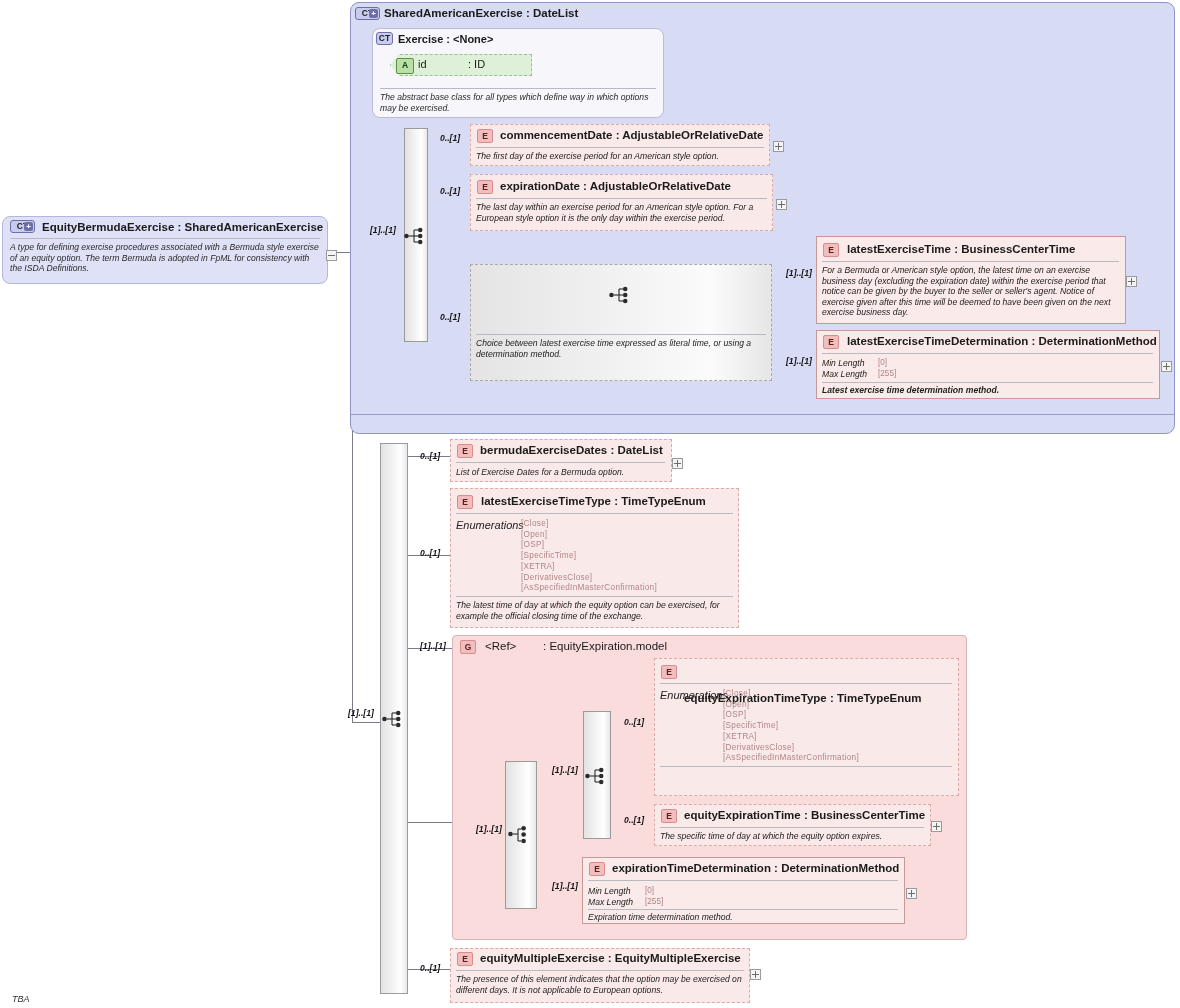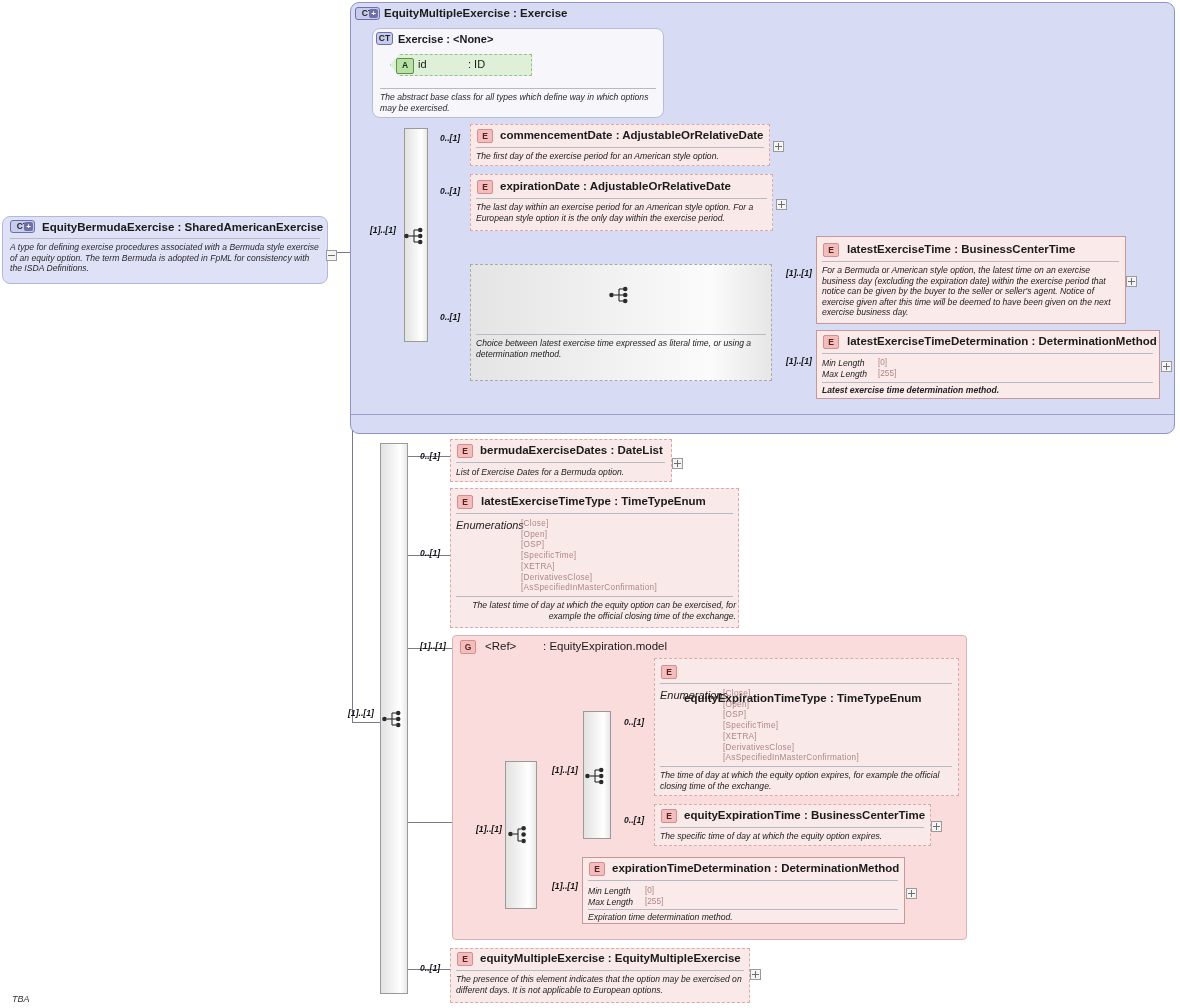--- a/index.html
+++ b/index.html
@@ -176,7 +176,7 @@
     <span>CT</span>
     <span class="plus">+</span>
   </div>
-  <div class="ct-outer-title" style="left:384px;top:7px;">EquityMultipleExercise : Exercise</div>
+  <div class="ct-outer-title" style="left:384px;top:7px;">SharedAmericanExercise : DateList</div>
   <div class="ct-outer-sep" style="left:351px;top:414px;width:823px;"></div>
   <div class="tba">TBA</div>
 

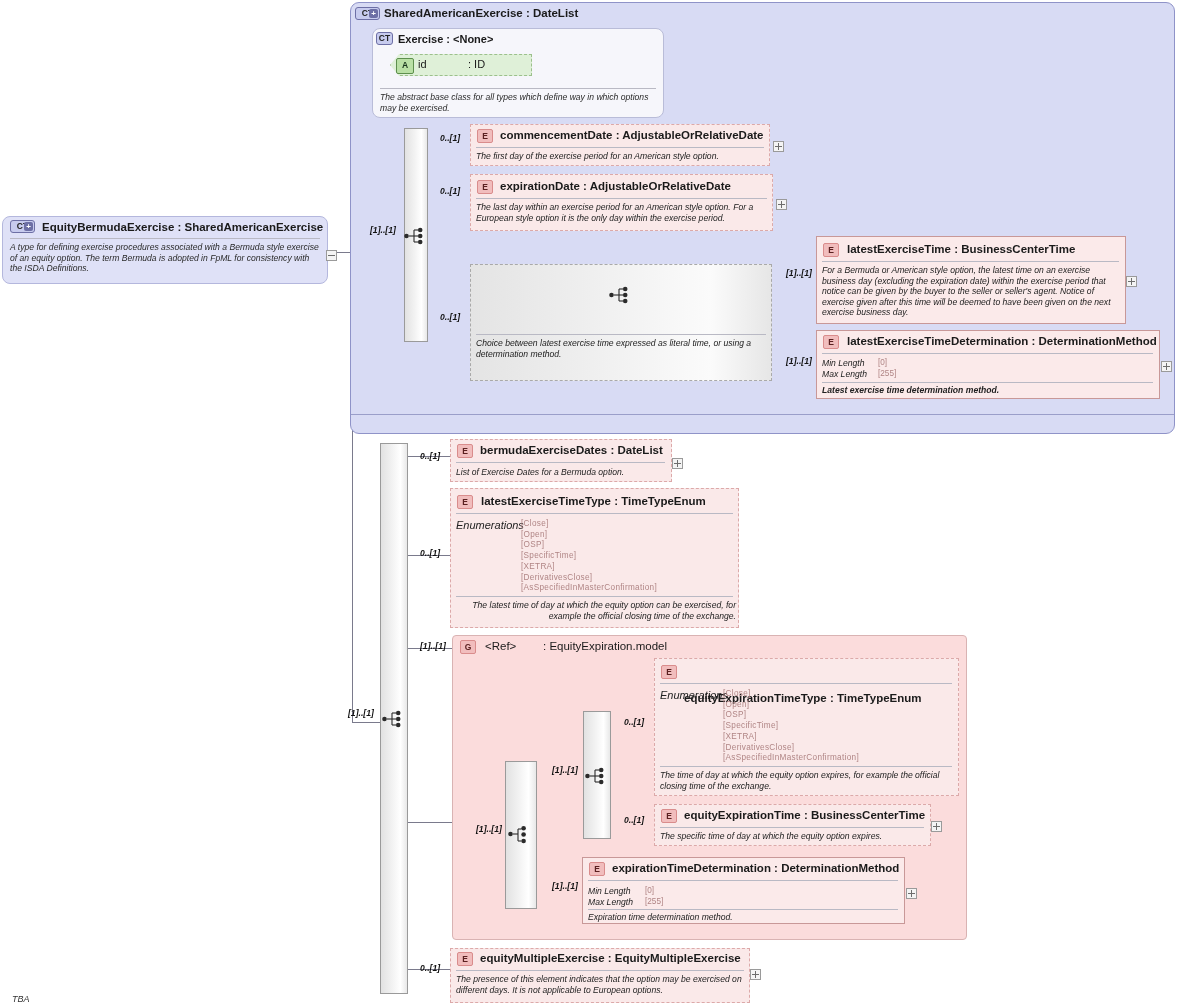--- a/index.html
+++ b/index.html
@@ -313,7 +313,7 @@
     <div>[AsSpecifiedInMasterConfirmation]</div>
   </div>
   <div class="node-sep" style="left:456px;top:596px;width:277px;"></div>
-  <div class="el-doc" style="left:456px;top:600px;width:280px;text-align:right;">The latest time of day at which the equity option can be exercised, for example the official closing time of the exchange.</div>
+  <div class="el-doc" style="left:456px;top:600px;width:280px;">The latest time of day at which the equity option can be exercised, for example the official closing time of the exchange.</div>
 
   <div class="card" style="left:420px;top:641px;">[1]..[1]</div>
   <div class="abs group-box" style="left:452px;top:635px;width:515px;height:305px;"></div>

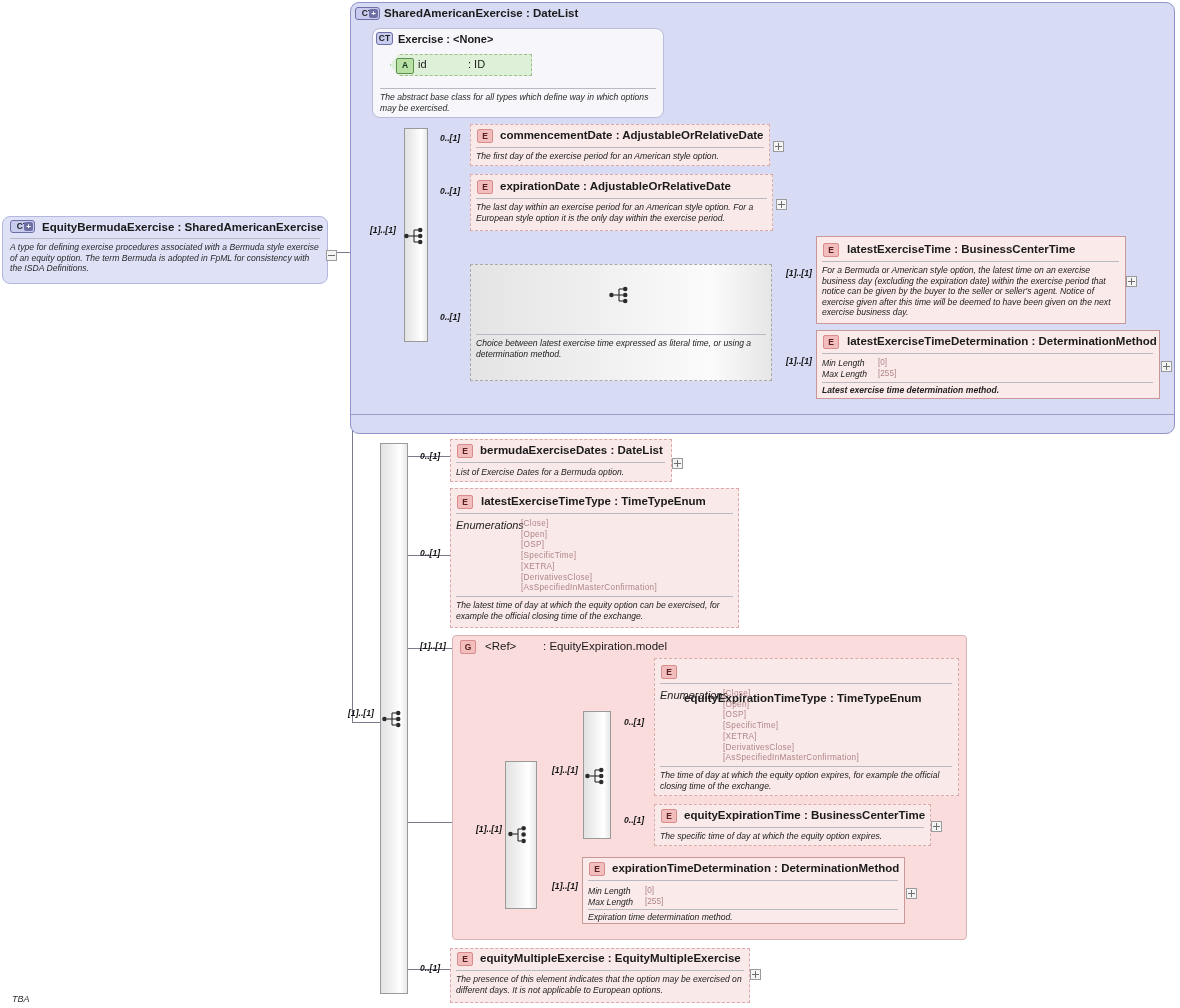--- a/index.html
+++ b/index.html
@@ -368,7 +368,6 @@
     <div>[AsSpecifiedInMasterConfirmation]</div>
   </div>
   <div class="node-sep" style="left:660px;top:766px;width:292px;"></div>
-  <div class="el-doc" style="left:660px;top:770px;width:294px;">The time of day at which the equity option expires, for example the official closing time of the exchange.</div>
 
   <div class="card" style="left:624px;top:815px;">0..[1]</div>
   <div class="abs el" style="left:654px;top:804px;width:277px;height:42px;"></div>

